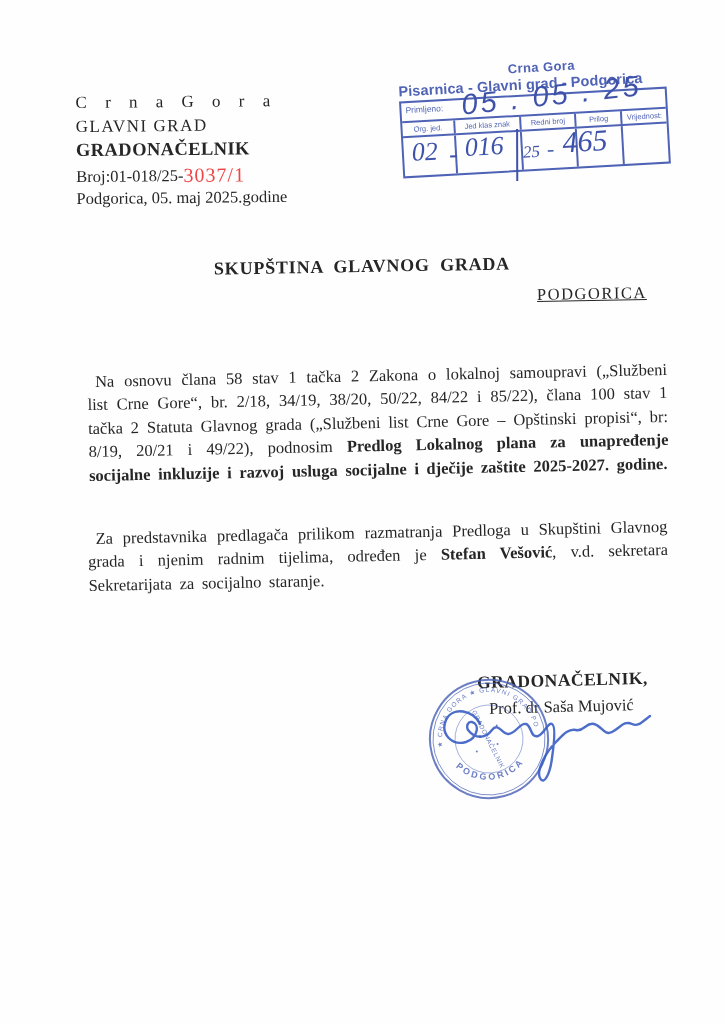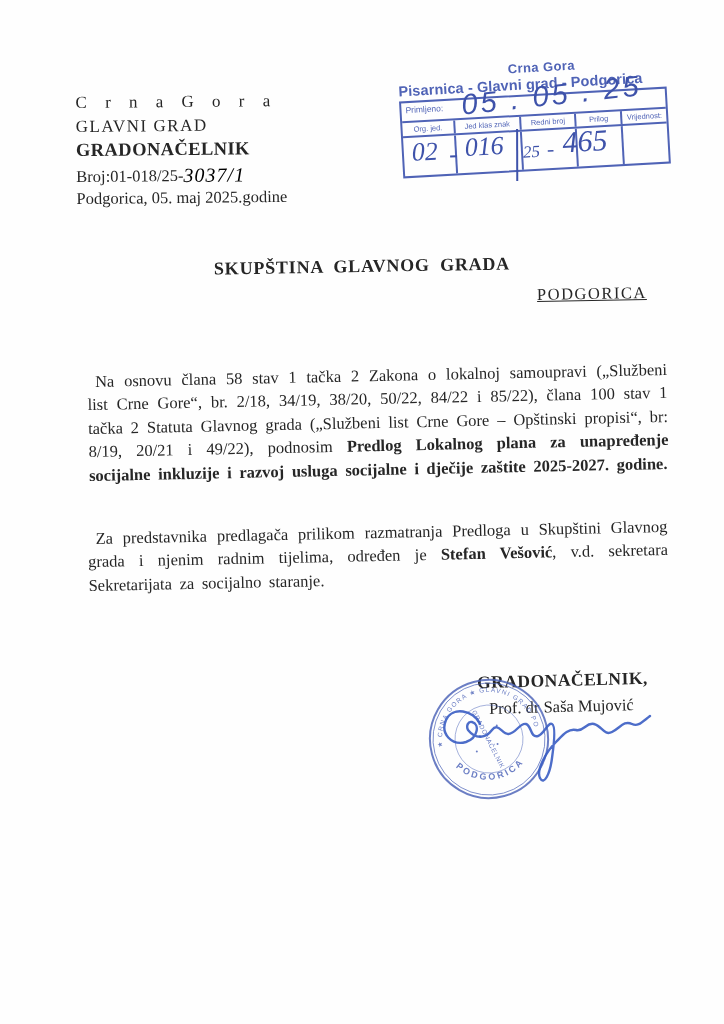--- a/index.html
+++ b/index.html
@@ -19,7 +19,7 @@
   .lh-city{font-size:17px;letter-spacing:1.5px;margin-top:4px;}
   .lh-office{font-size:18.5px;font-weight:700;letter-spacing:0.4px;margin-top:3px;}
   .lh-number{font-size:16.5px;margin-top:3px;}
-  .hw-num{color:#000000;font-size:20px;font-style:italic;letter-spacing:1px;position:relative;top:1px;}
+  .hw-num{color:#ef4444;font-size:20px;letter-spacing:1px;position:relative;top:1px;}
   .lh-date{font-size:16.5px;margin-top:2px;}
 
   

